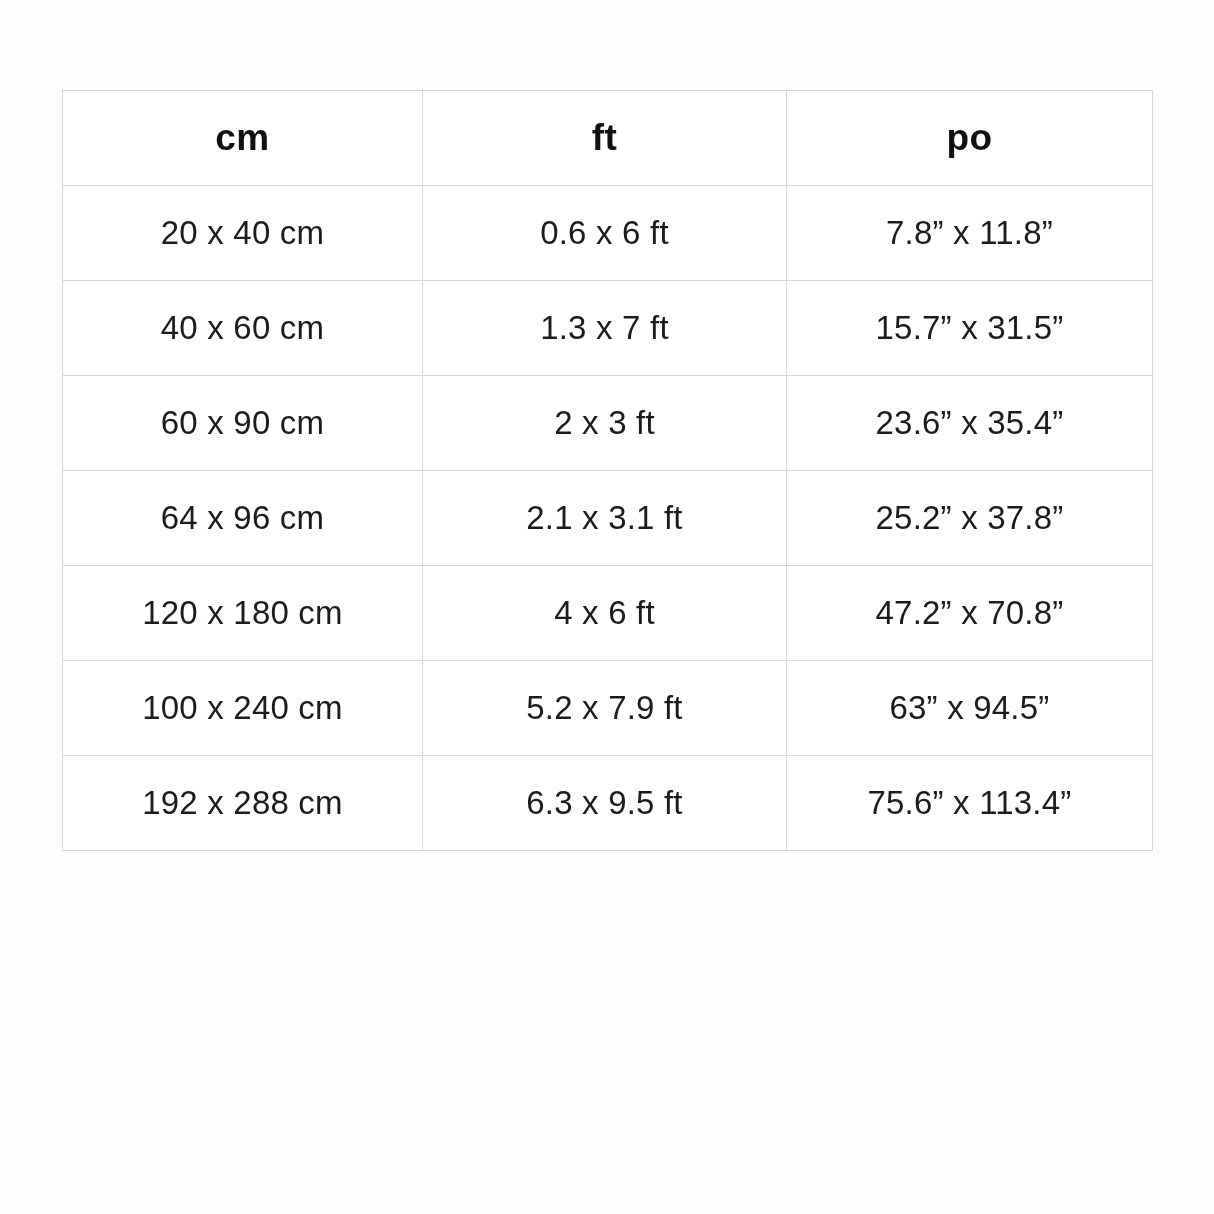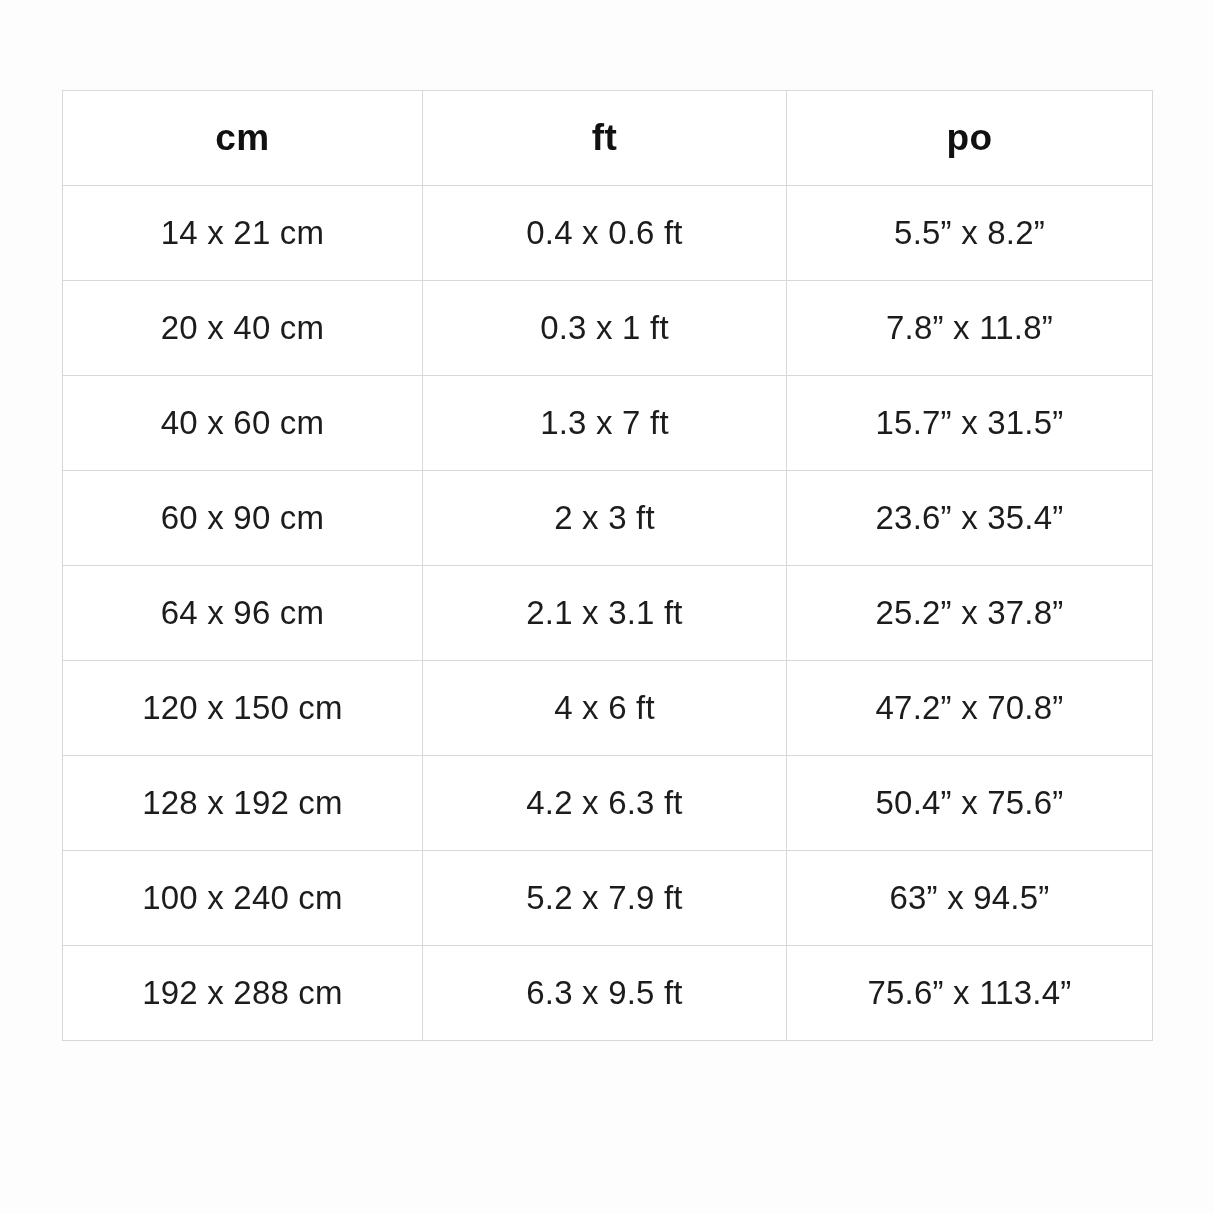--- a/index.html
+++ b/index.html
@@ -81,11 +81,6 @@
       </thead>
       <tbody>
         <tr>
-          <td>14 x 21 cm</td>
-          <td>0.4 x 0.6 ft</td>
-          <td>5.5” x 8.2”</td>
-        </tr>
-        <tr>
           <td>20 x 40 cm</td>
           <td>0.3 x 1 ft</td>
           <td>7.8” x 11.8”</td>

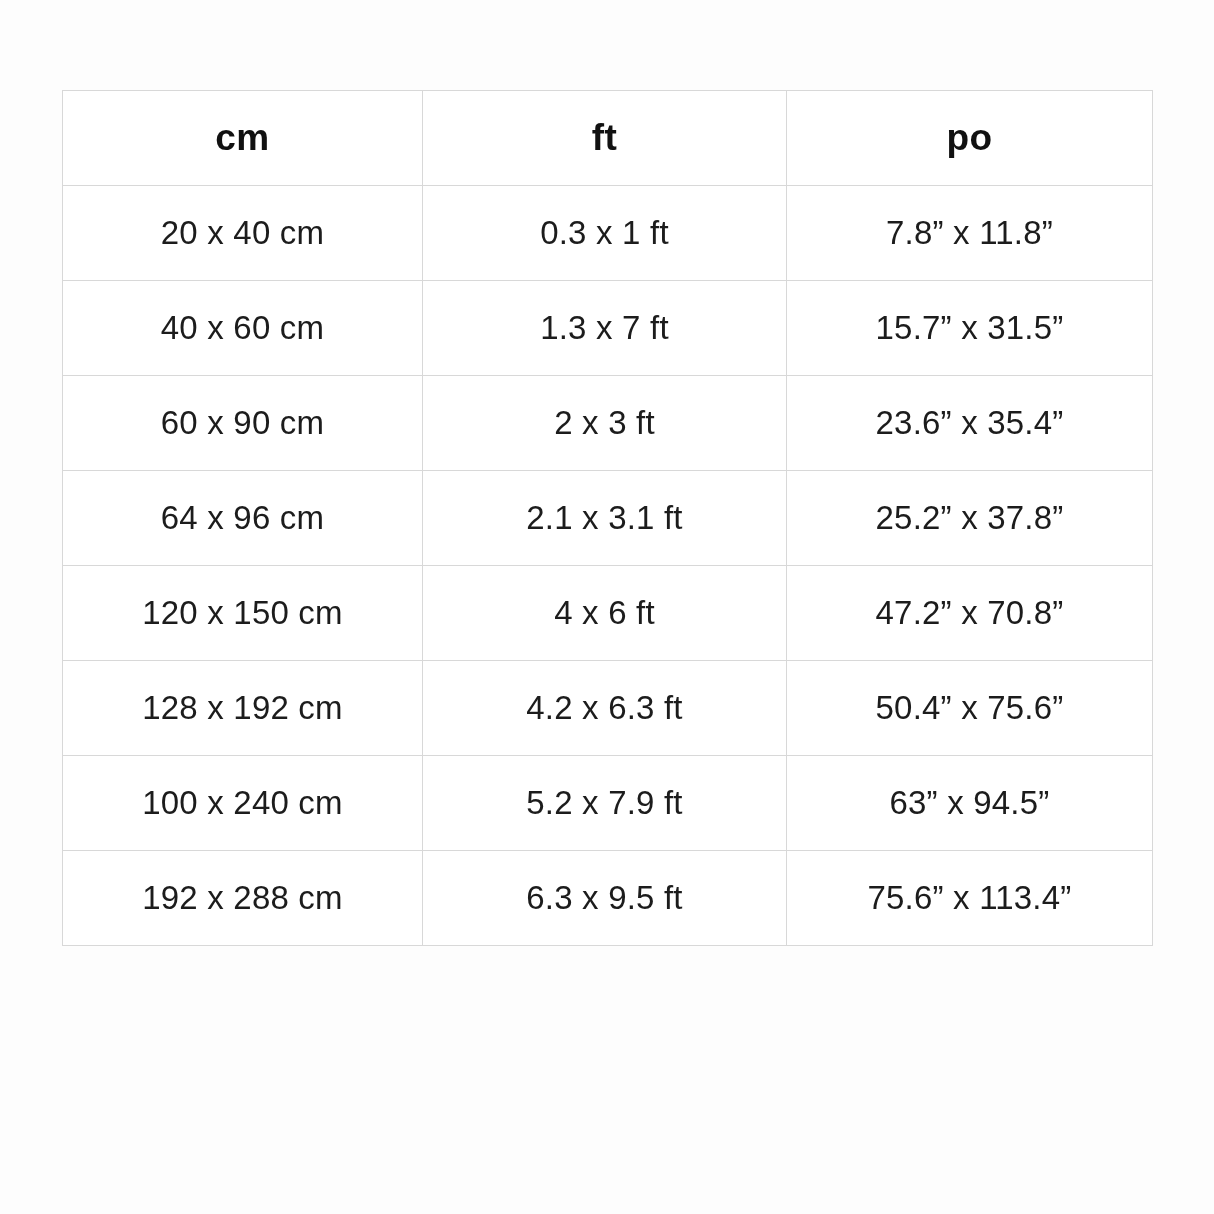--- a/index.html
+++ b/index.html
@@ -82,7 +82,7 @@
       <tbody>
         <tr>
           <td>20 x 40 cm</td>
-          <td>0.3 x 1 ft</td>
+          <td>0.6 x 6 ft</td>
           <td>7.8” x 11.8”</td>
         </tr>
         <tr>

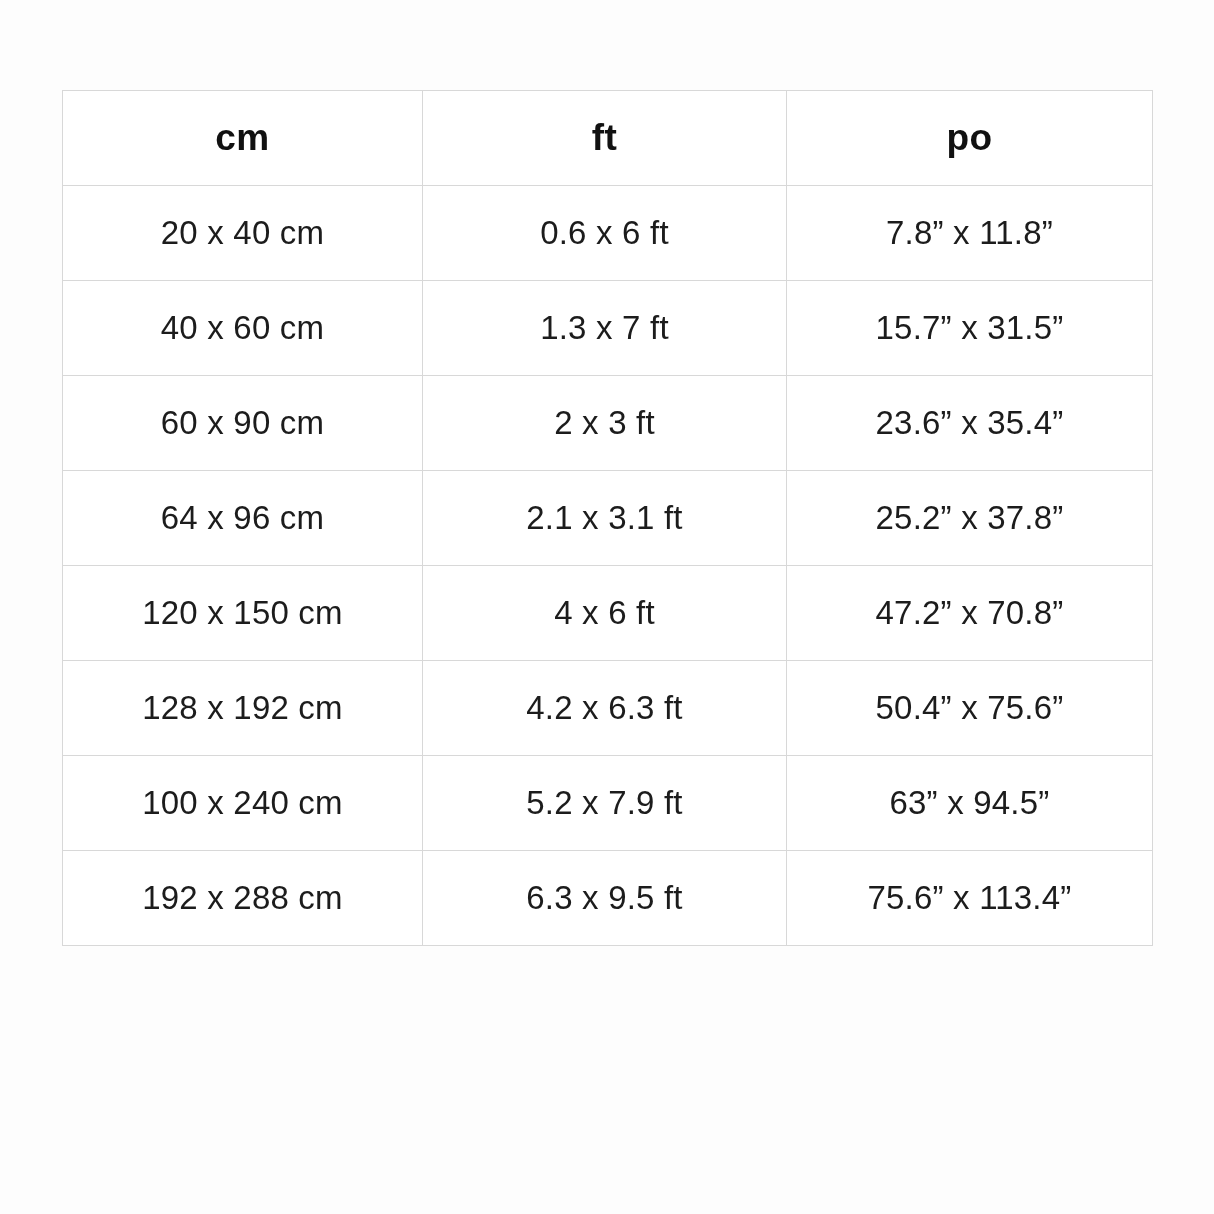--- a/index.html
+++ b/index.html
@@ -101,7 +101,7 @@
           <td>25.2” x 37.8”</td>
         </tr>
         <tr>
-          <td>120 x 150 cm</td>
+          <td>120 x 180 cm</td>
           <td>4 x 6 ft</td>
           <td>47.2” x 70.8”</td>
         </tr>

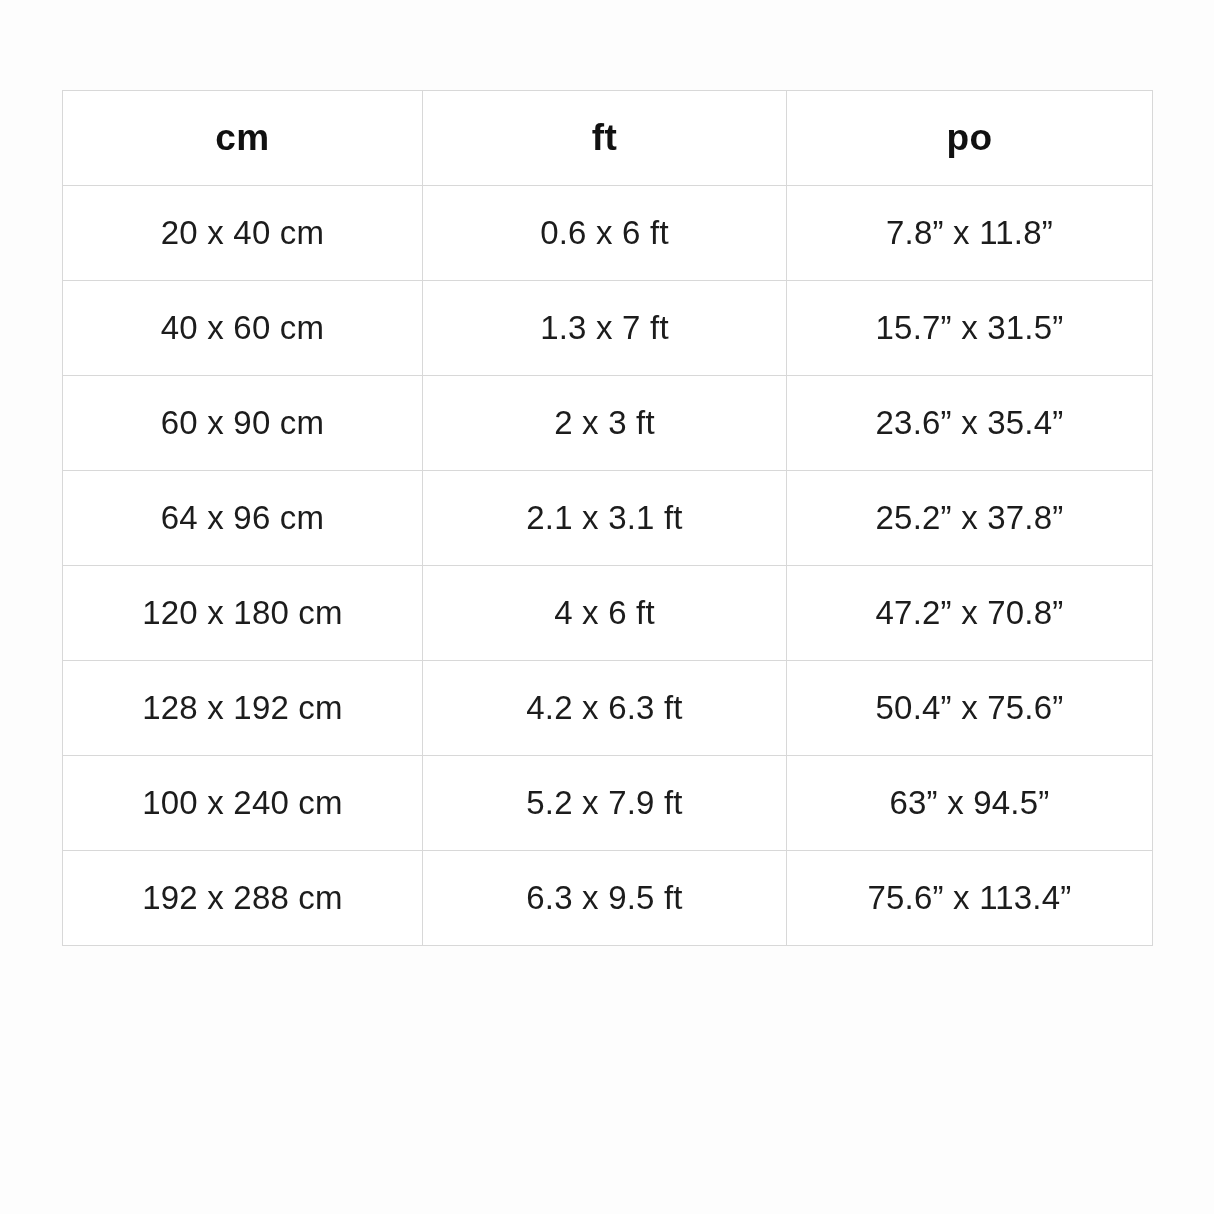--- a/index.html
+++ b/index.html
@@ -106,11 +106,6 @@
           <td>47.2” x 70.8”</td>
         </tr>
         <tr>
-          <td>128 x 192 cm</td>
-          <td>4.2 x 6.3 ft</td>
-          <td>50.4” x 75.6”</td>
-        </tr>
-        <tr>
           <td>100 x 240 cm</td>
           <td>5.2 x 7.9 ft</td>
           <td>63” x 94.5”</td>

